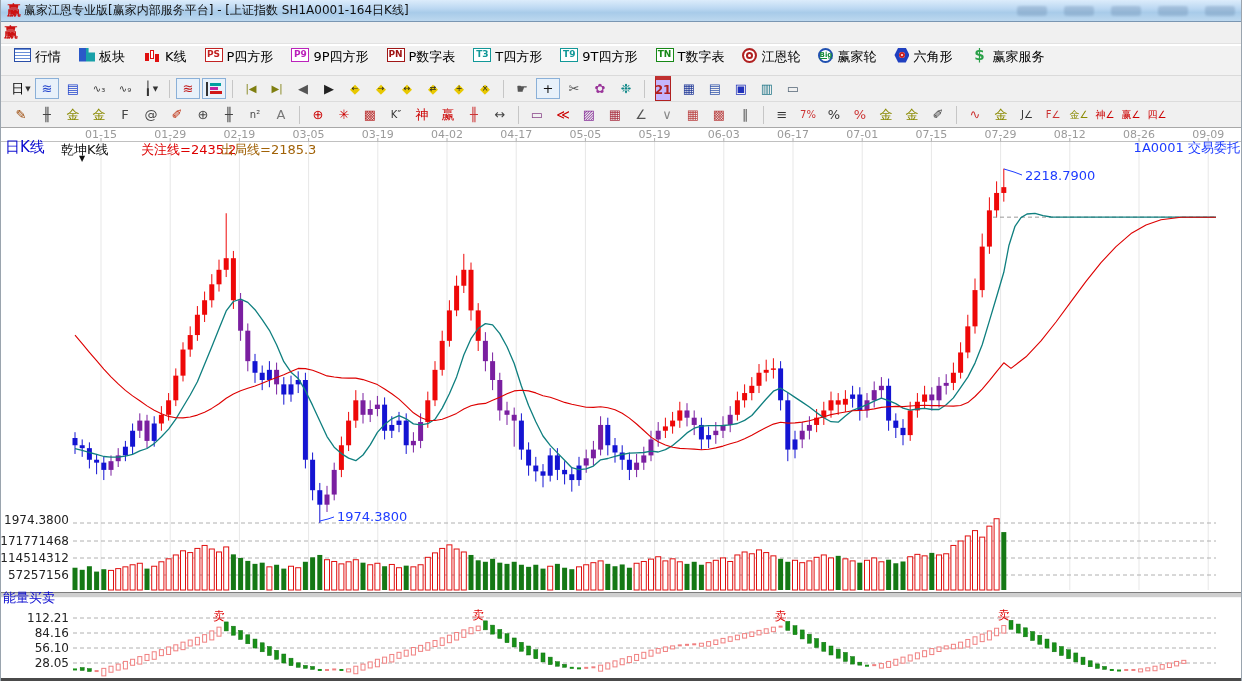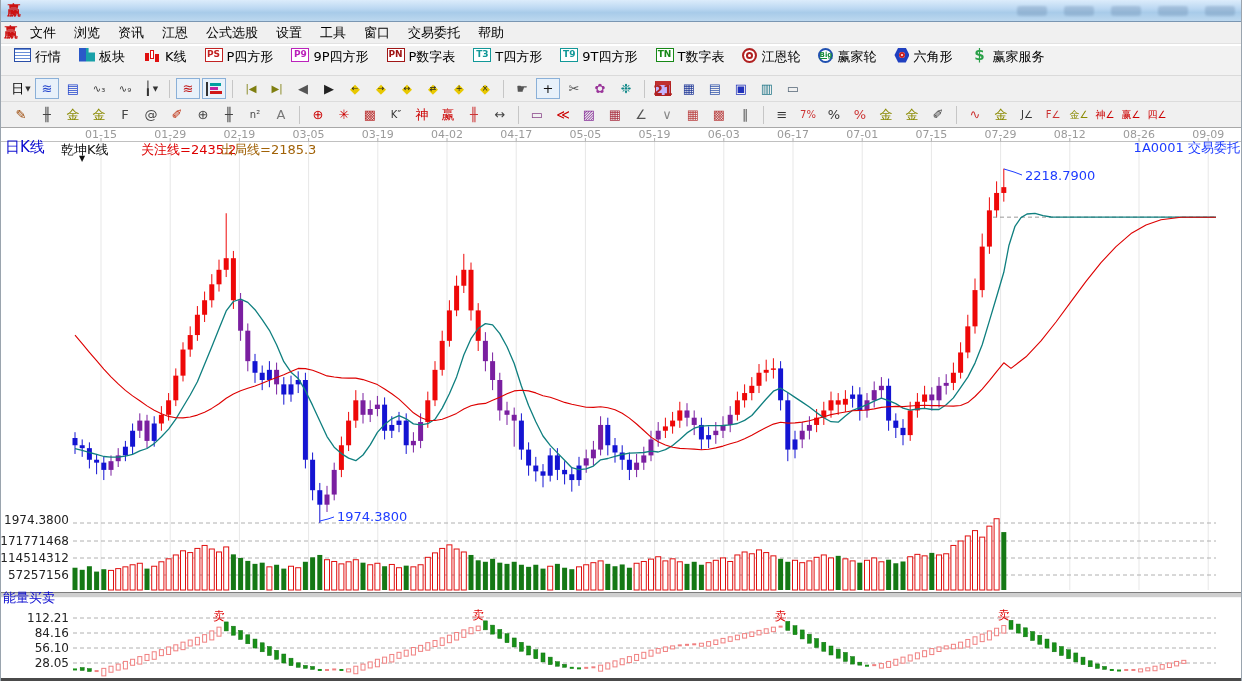--- a/index.html
+++ b/index.html
@@ -67,6 +67,7 @@
 
 <div class="titlebar">
   <span class="app-logo">赢</span>
+  <span class="title-text">赢家江恩专业版[赢家内部服务平台] - [上证指数  SH1A0001-164日K线]</span>
   <div class="ghosts">
     <span class="ghost"></span>
       <span class="ghost"></span>

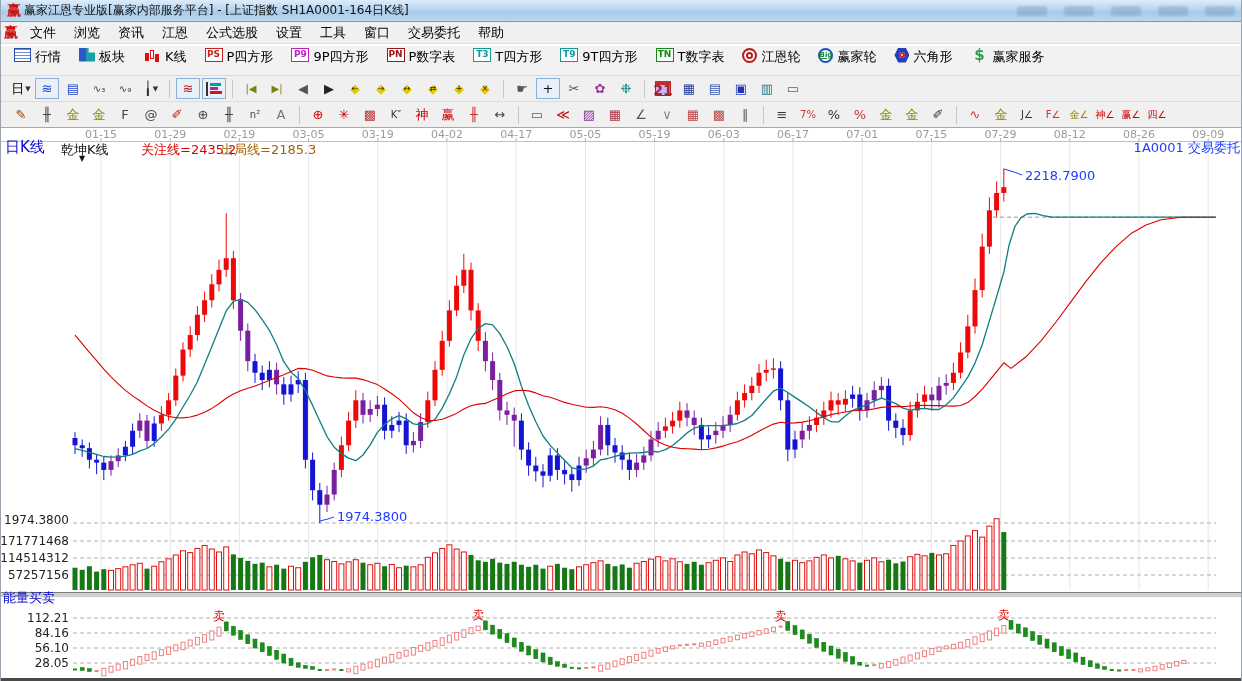--- a/index.html
+++ b/index.html
@@ -79,18 +79,6 @@
 
 <div class="menubar">
   <span class="app-logo">赢</span>
-  <div id="menu-items" style="display:flex;">
-      <div class="menu-item">文件</div>
-      <div class="menu-item">浏览</div>
-      <div class="menu-item">资讯</div>
-      <div class="menu-item">江恩</div>
-      <div class="menu-item">公式选股</div>
-      <div class="menu-item">设置</div>
-      <div class="menu-item">工具</div>
-      <div class="menu-item">窗口</div>
-      <div class="menu-item">交易委托</div>
-      <div class="menu-item">帮助</div>
-    </div>
 </div>
 
 <div class="tbA" id="toolbar-main">

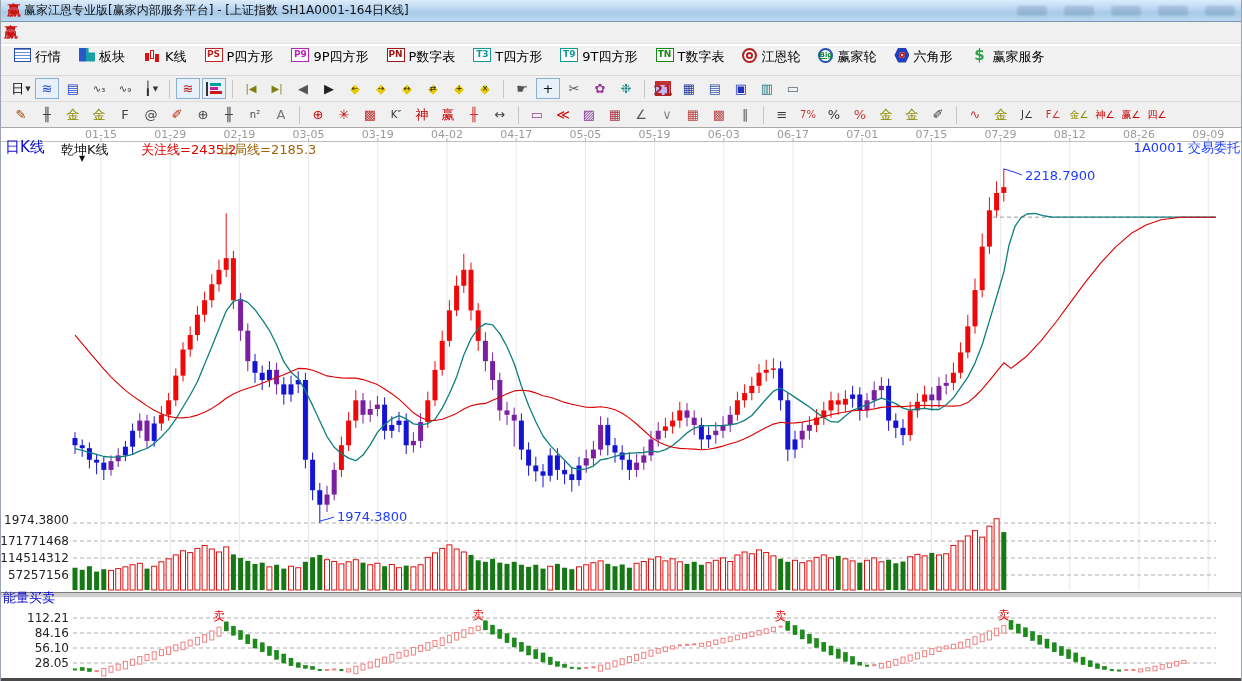--- a/index.html
+++ b/index.html
@@ -52,7 +52,7 @@
   .ic-hist i:nth-child(1){ top:1px; width:11px; background:#00a0a0; }
   .ic-hist i:nth-child(2){ top:5px; width:8px; background:#c020a0; }
   .ic-hist i:nth-child(3){ top:9px; width:12px; background:#d01818; }
-  .ic-cal { width:16px; height:15px; border:1px solid #b02020; border-top:4px solid #c03030; background:#c4b5fd; color:#b02020; font-size:14px; font-weight:bold; display:flex; align-items:center; justify-content:center; }
+  .ic-cal { width:16px; height:25px; border:1px solid #b02020; border-top:4px solid #c03030; background:#c4b5fd; color:#b02020; font-size:12px; font-weight:bold; display:flex; align-items:center; justify-content:center; }
 
   
   .chart-area { position:absolute; top:128px; left:0; width:1242px; height:553px; background:#fff; }

